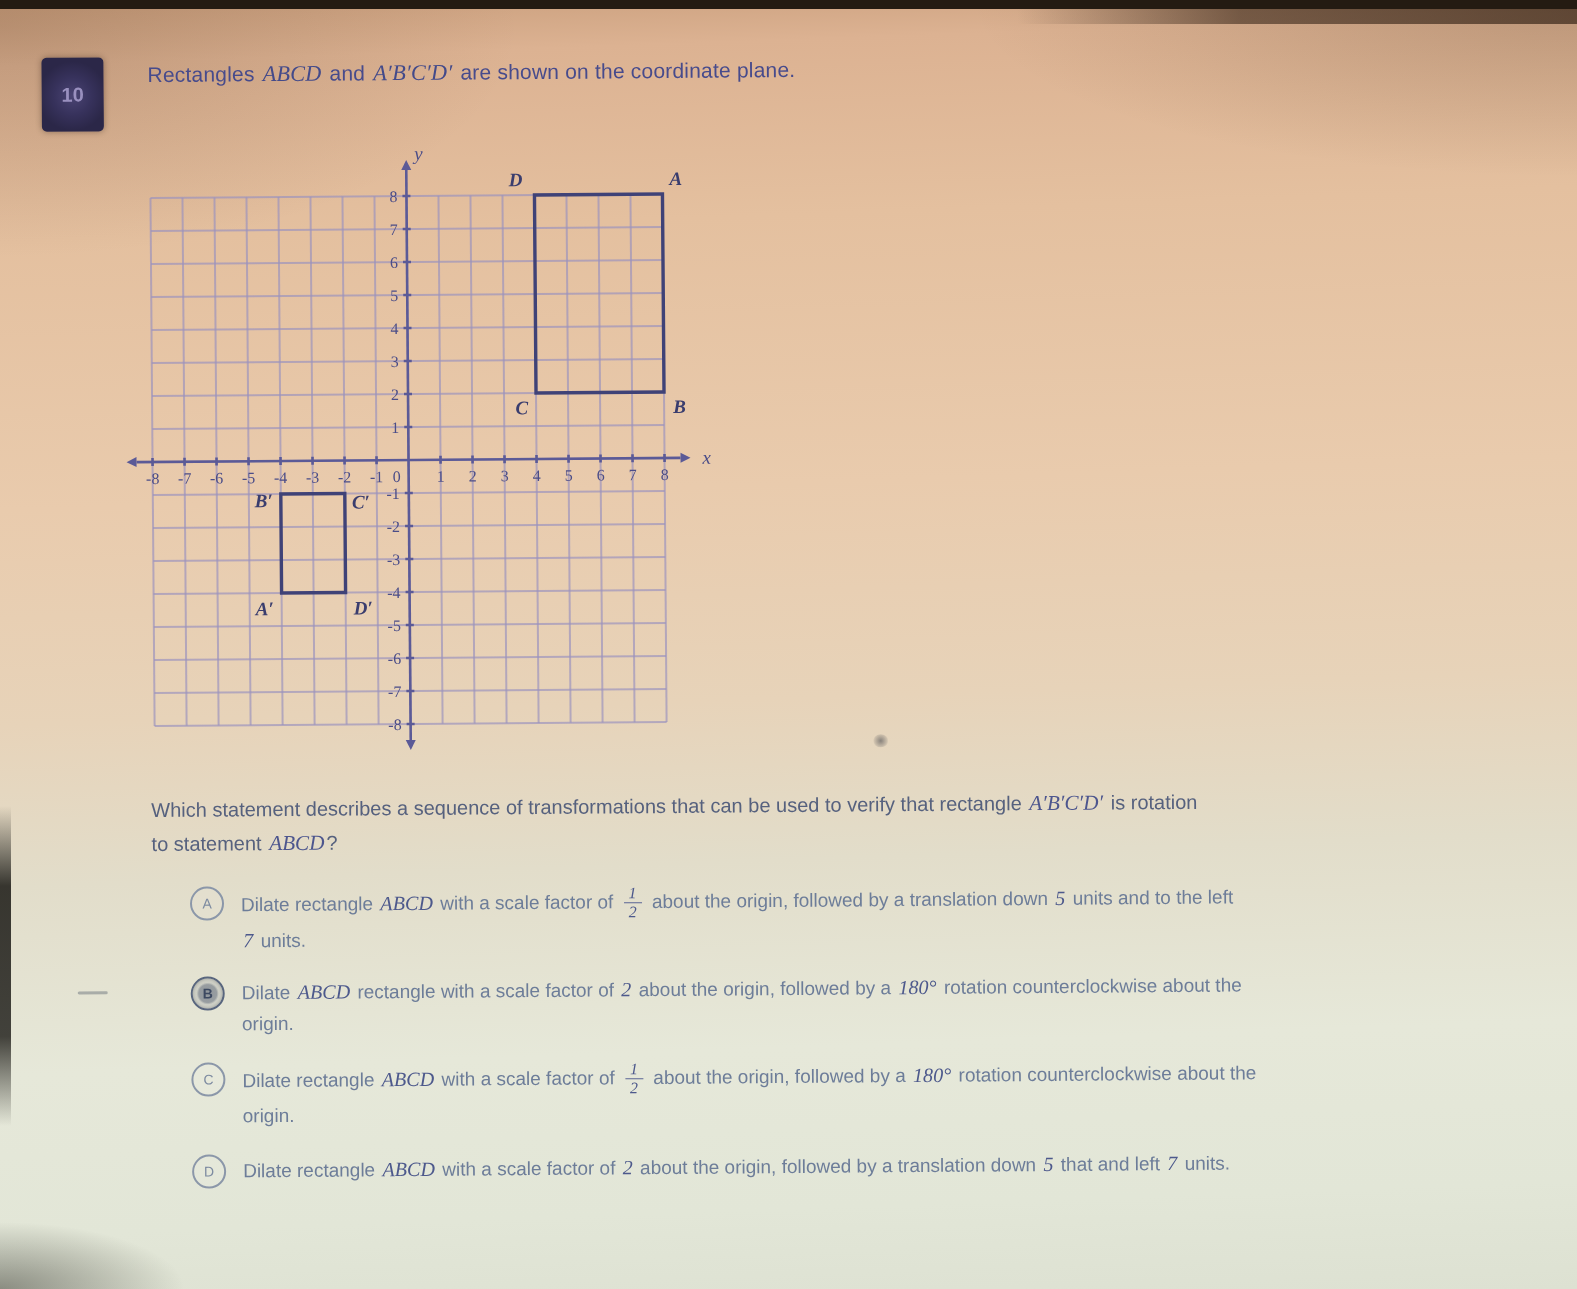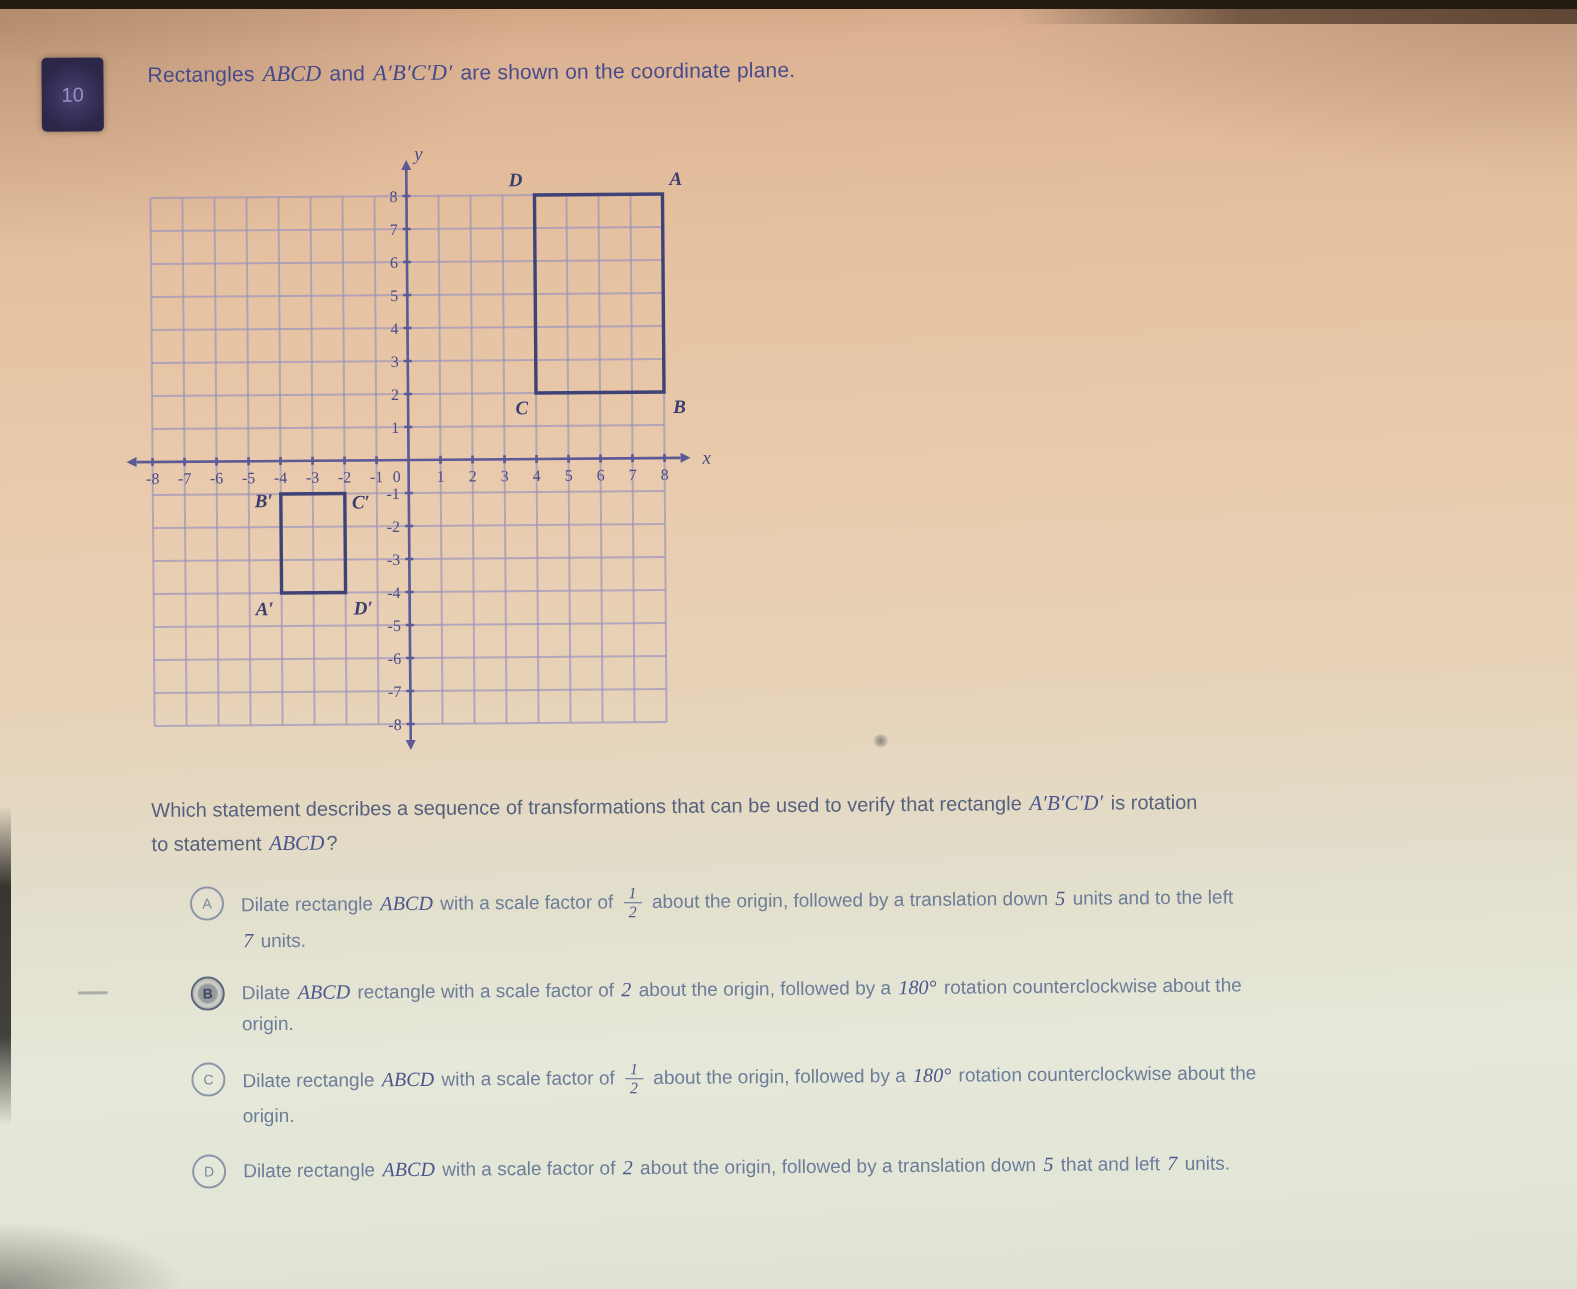--- a/index.html
+++ b/index.html
@@ -29,7 +29,7 @@
     border-radius:5px;display:flex;align-items:center;justify-content:center;
     box-shadow:0 0 6px rgba(40,25,15,.4);
   }
-  .badge span{color:#a99fce;font-size:20px;font-weight:normal;opacity:.85;}
+  .badge span{color:#a99fce;font-size:20px;font-weight:bold;opacity:.85;}
 
   .header{
     position:absolute;left:152px;top:57px;width:1300px;

